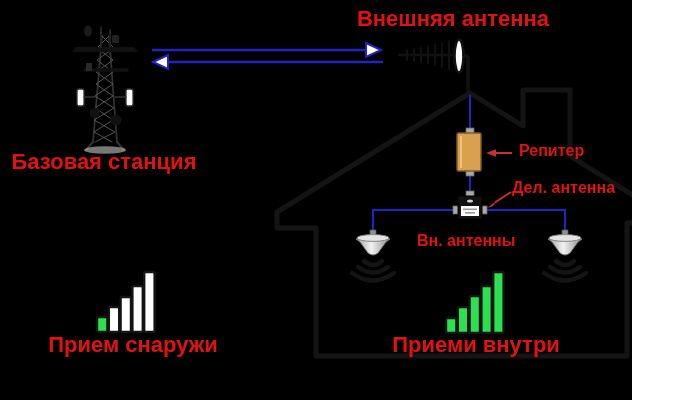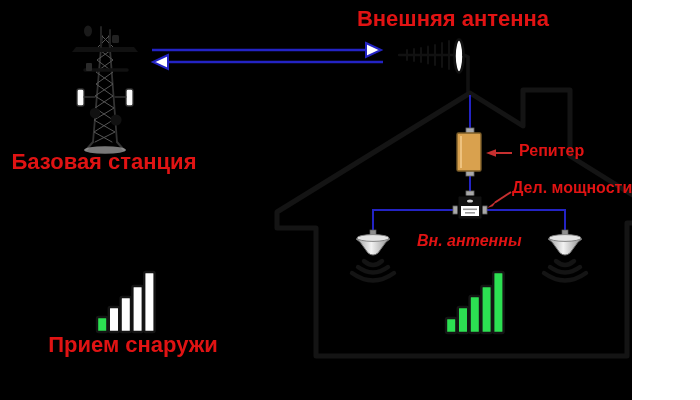--- a/index.html
+++ b/index.html
@@ -156,7 +156,7 @@
 
   <div class="lbl mid" style="left:519px;top:143px;">Репитер</div>
 
-  <div class="lbl mid" style="left:512px;top:180px;">Дел. мощности</div>
+  <div class="lbl mid" style="left:512px;top:180px;">Дел. антенна</div>
 
   <div class="lbl mid" style="left:417px;top:233px;font-style:italic;">Вн. антенны</div>
 

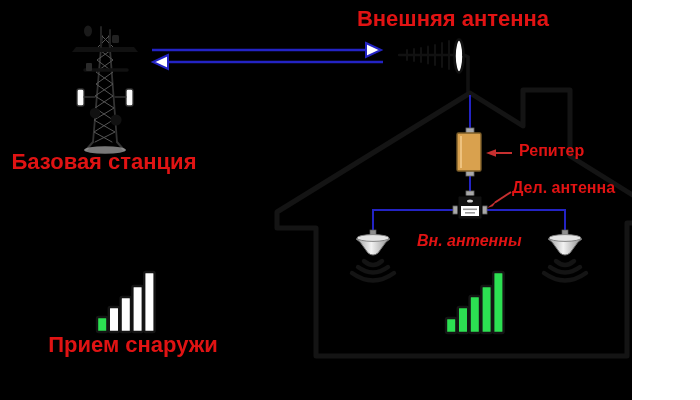--- a/index.html
+++ b/index.html
@@ -158,7 +158,7 @@
 
   <div class="lbl mid" style="left:512px;top:180px;">Дел. антенна</div>
 
-  <div class="lbl mid" style="left:417px;top:233px;font-style:italic;">Вн. антенны</div>
+  <div class="lbl mid" style="left:417px;top:233px;">Вн. антенны</div>
 
   <div class="lbl big center" style="left:30px;top:333px;width:206px;">Прием снаружи</div>
 

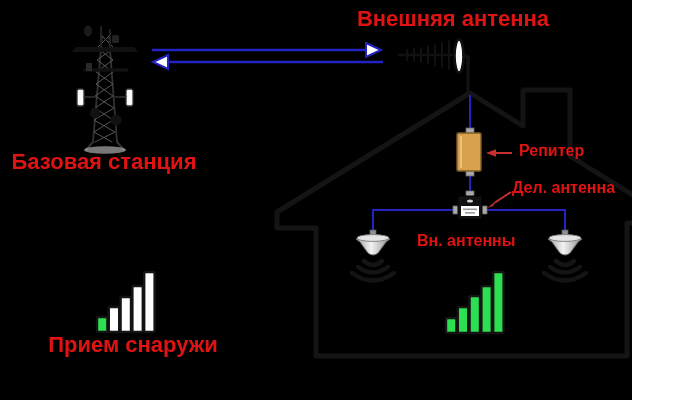--- a/index.html
+++ b/index.html
@@ -162,6 +162,7 @@
 
   <div class="lbl big center" style="left:30px;top:333px;width:206px;">Прием снаружи</div>
 
+  <div class="lbl big center" style="left:372px;top:333px;width:208px;">Приеми внутри</div>
 </div>
 
 </body></html>

